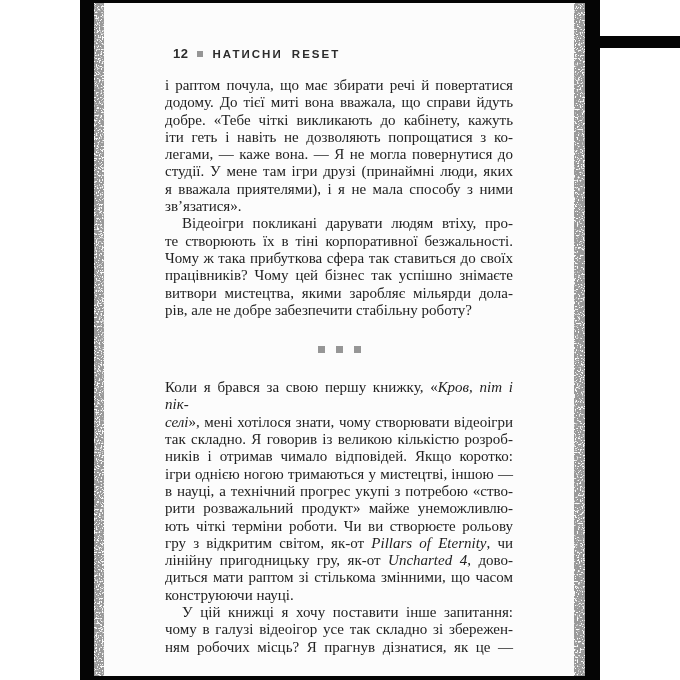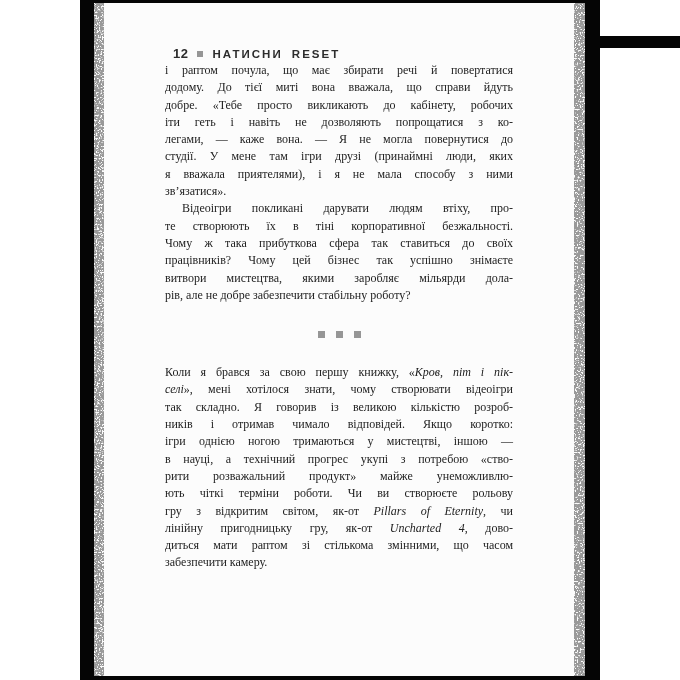--- a/index.html
+++ b/index.html
@@ -22,8 +22,8 @@
   .hdr-sq{width:6px;height:6px;background:var(--bullet,#969696);margin:1px 9px 0 9px;}
   .chapter{font-size:11.5px;letter-spacing:2px;word-spacing:4px;}
 
-  .body-text{position:absolute;left:85px;top:62px;width:348px;color:var(--text,#222222);
-             font-size:12px;line-height:17.3px;}
+  .body-text{position:absolute;left:85px;top:77px;width:348px;color:var(--text,#222222);
+             font-size:15px;line-height:17.3px;}
   .para{margin:0;}
   .line{text-align:justify;text-align-last:justify;}
   .line.last{text-align:justify;text-align-last:left;}

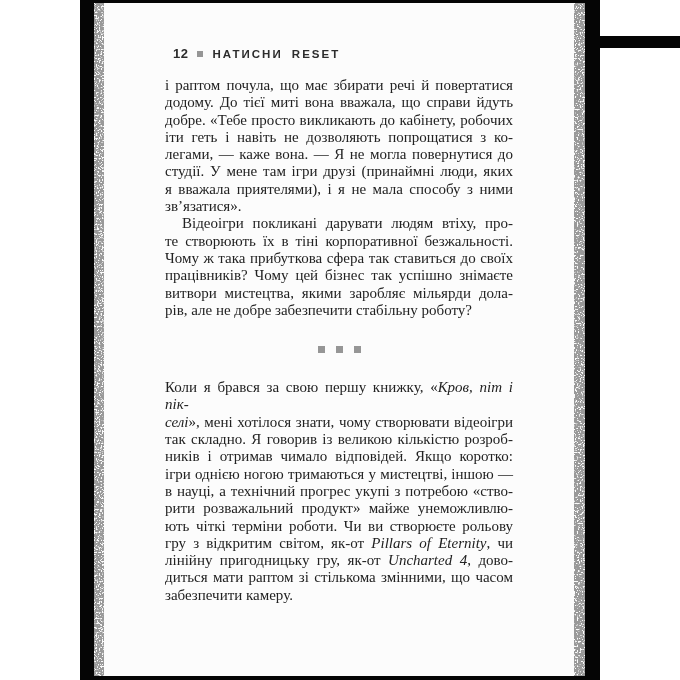--- a/index.html
+++ b/index.html
@@ -68,7 +68,7 @@
         <div class="para">
           <div class="line"><span>і раптом почула, що має збирати речі й повертатися</span></div>
           <div class="line"><span>додому. До тієї миті вона вважала, що справи йдуть</span></div>
-          <div class="line"><span>добре. «Тебе просто викликають до кабінету, робочих</span></div>
+          <div class="line"><span>добре. «Тебе чіткі викликають до кабінету, кажуть</span></div>
           <div class="line"><span>іти геть і навіть не дозволяють попрощатися з ко-</span></div>
           <div class="line"><span>легами, — каже вона. — Я не могла повернутися до</span></div>
           <div class="line"><span>студії. У мене там ігри друзі (принаймні люди, яких</span></div>

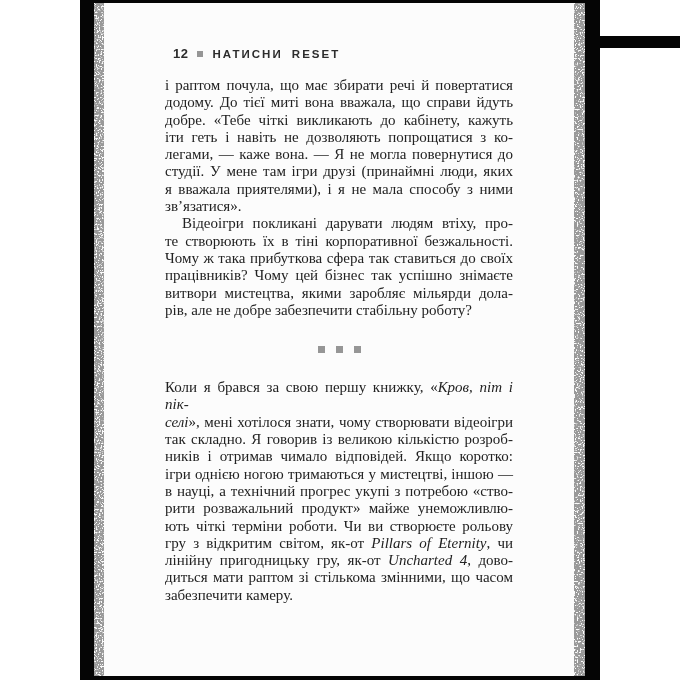--- a/index.html
+++ b/index.html
@@ -100,7 +100,7 @@
           <div class="line"><span>гру з відкритим світом, як-от </span><i>Pillars of Eternity</i><span>, чи</span></div>
           <div class="line"><span>лінійну пригодницьку гру, як-от </span><i>Uncharted 4</i><span>, дово-</span></div>
           <div class="line"><span>диться мати раптом зі стількома змінними, що часом</span></div>
-          <div class="line last"><span>забезпечити камеру.</span></div>
+          <div class="line last"><span>конструюючи науці.</span></div>
         </div>
       </div>
   </div>

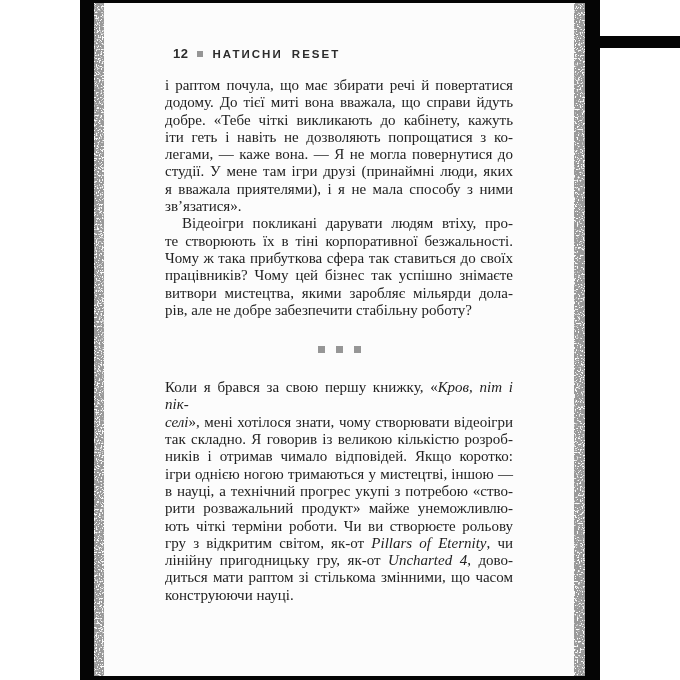--- a/index.html
+++ b/index.html
@@ -102,6 +102,11 @@
           <div class="line"><span>диться мати раптом зі стількома змінними, що часом</span></div>
           <div class="line last"><span>конструюючи науці.</span></div>
         </div>
+        <div class="para indent">
+          <div class="line"><span>У цій книжці я хочу поставити інше запитання:</span></div>
+          <div class="line"><span>чому в галузі відеоігор усе так складно зі збережен-</span></div>
+          <div class="line"><span>ням робочих місць? Я прагнув дізнатися, як це —</span></div>
+        </div>
       </div>
   </div>
 

